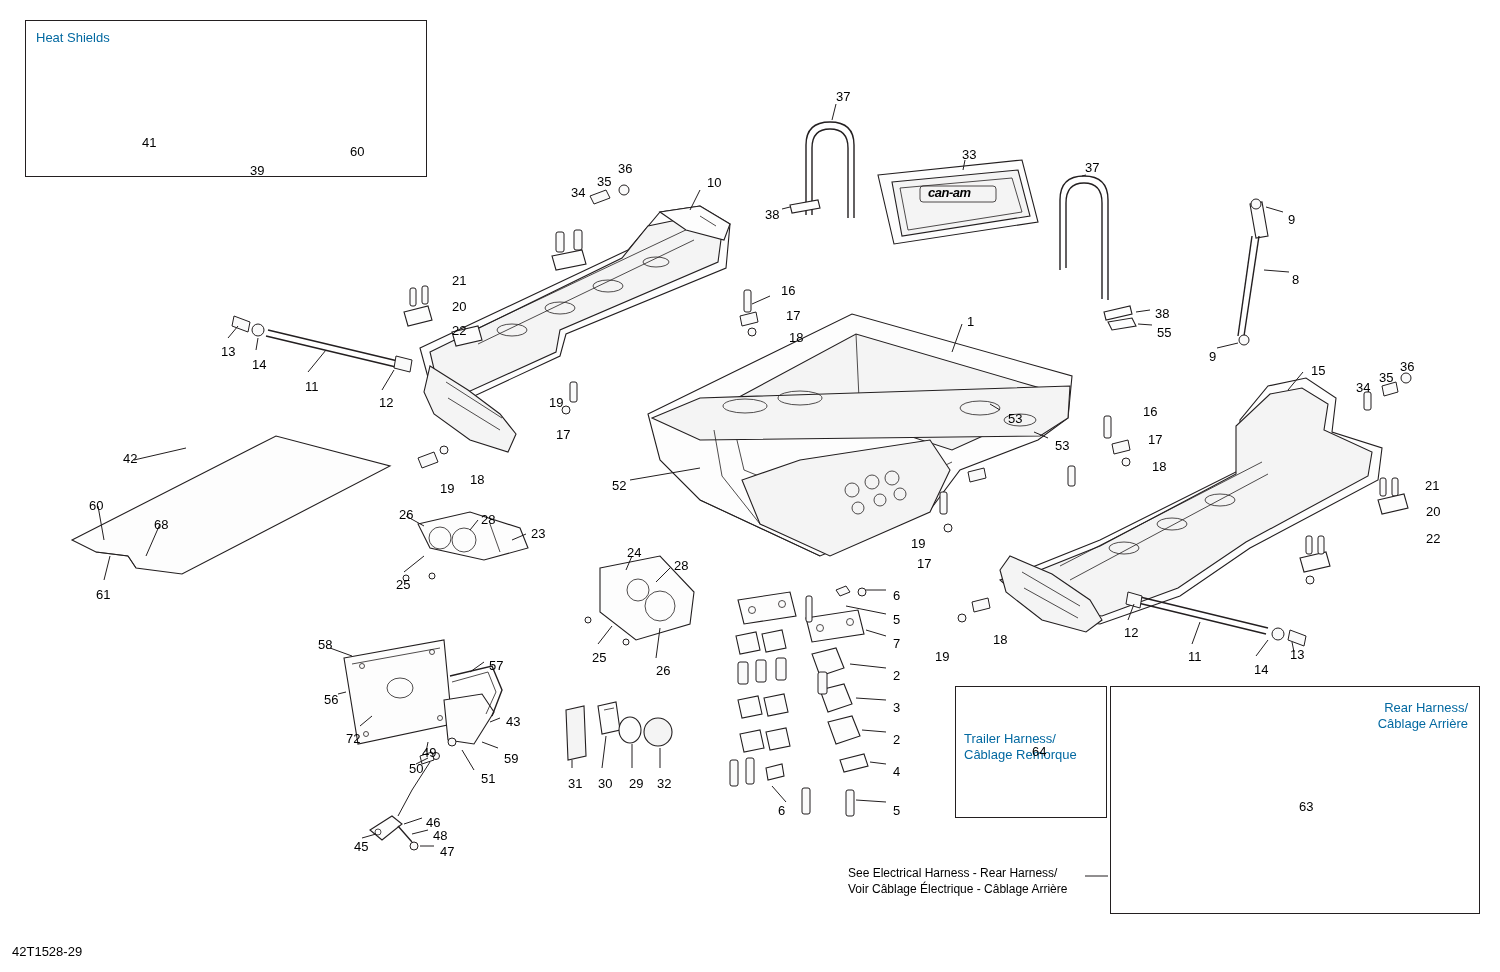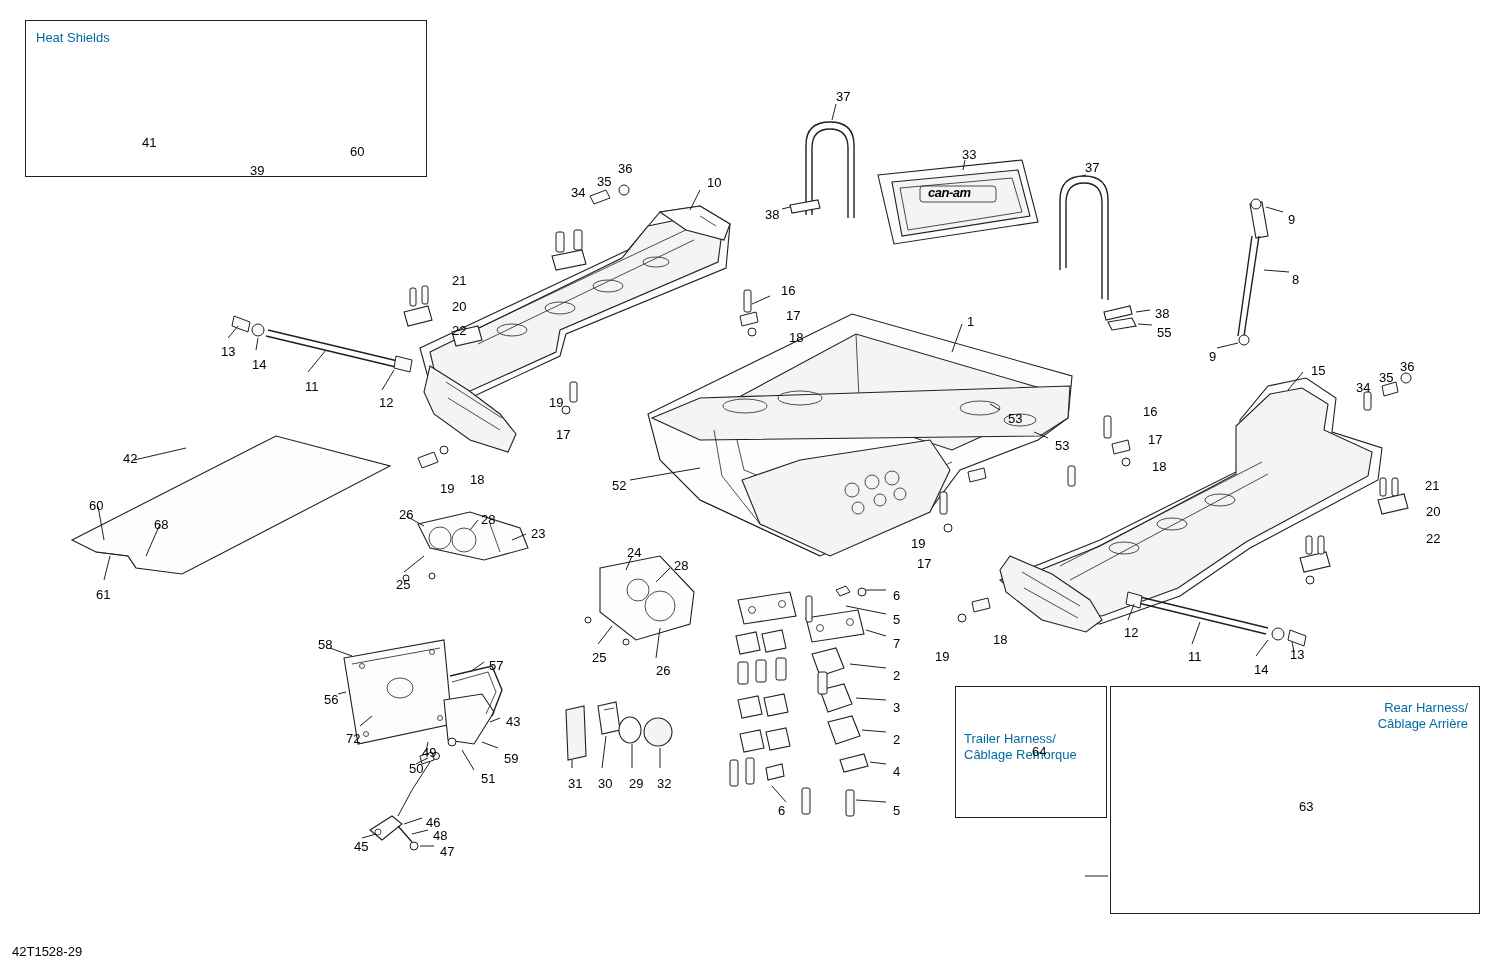--- a/index.html
+++ b/index.html
@@ -366,6 +366,8 @@
   <div class="boxtitle" style="left:1364px;top:700px;text-align:right;width:104px;">Rear Harness/
 Câblage Arrière</div>
 
+  <div class="cap" style="left:848px;top:866px;">See Electrical Harness - Rear Harness/
+Voir Câblage Électrique - Câblage Arrière</div>
 
   <div class="lbl" style="left:928px;top:186px;font-size:13px;font-style:italic;font-weight:bold;letter-spacing:-0.5px;">can-am</div>
 

